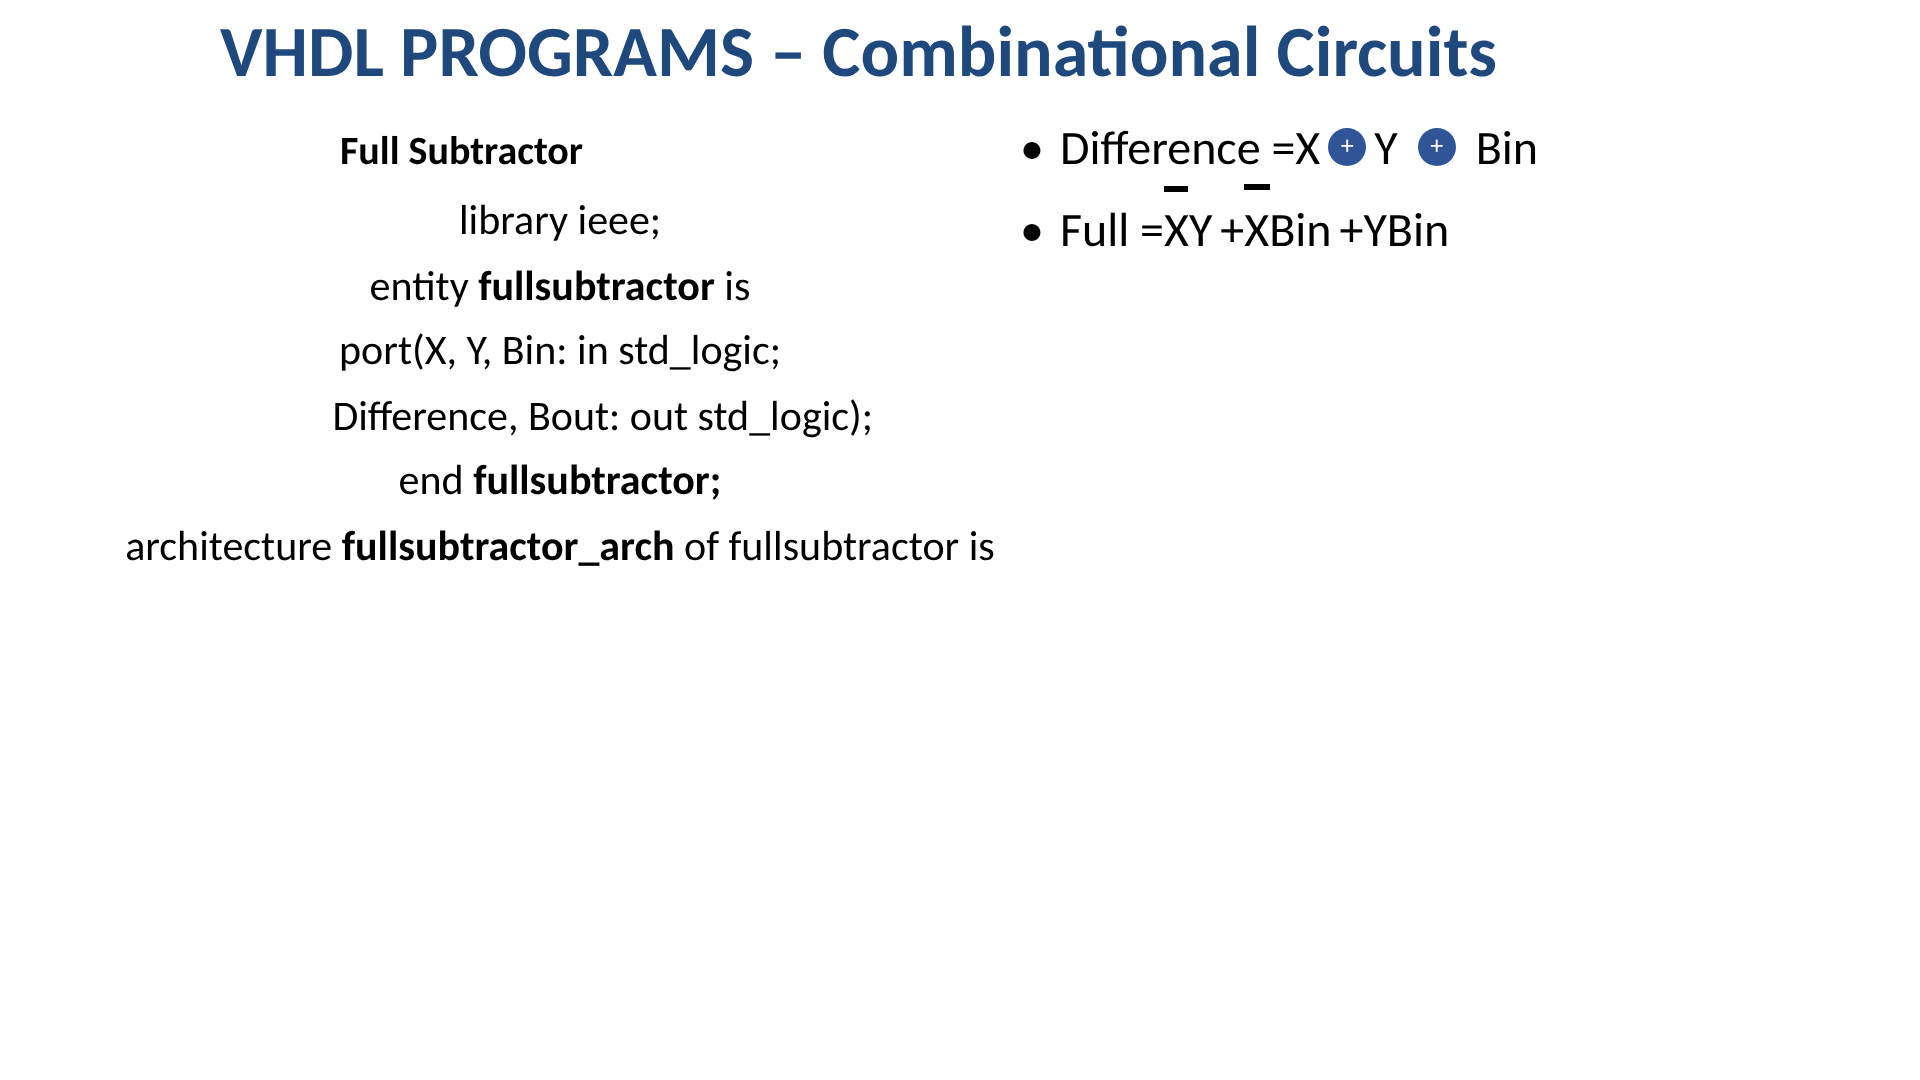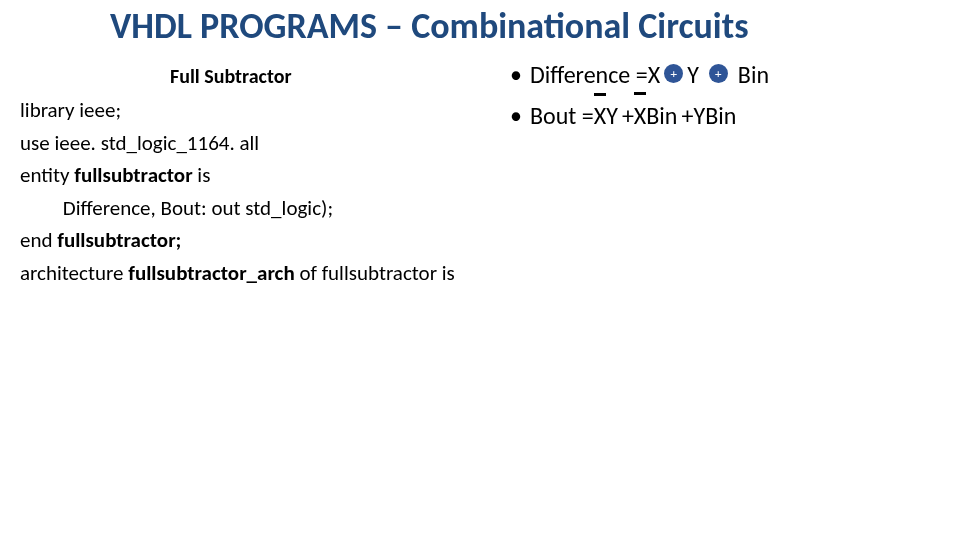--- a/index.html
+++ b/index.html
@@ -44,6 +44,7 @@
     font-size: 21px;
     line-height: 1.55;
     color: #000;
+    text-align: center;
   }
   .code-block div { white-space: pre; }
   .bold { font-weight: 700; }

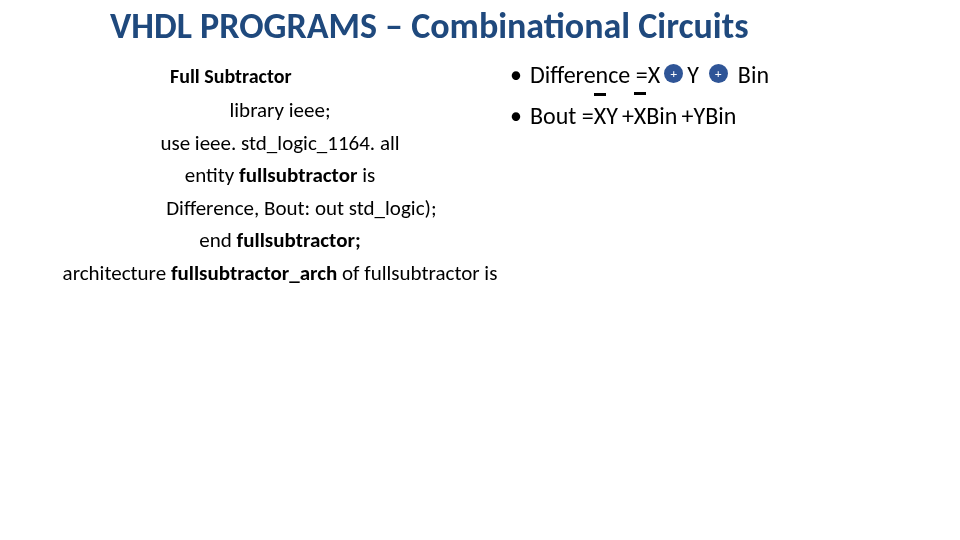--- a/index.html
+++ b/index.html
@@ -140,7 +140,7 @@
     </div>
     <div class="row">
       <span class="bullet">•</span>
-      <span>Bout = </span>
+      <span>Full = </span>
       <span class="overbar-group">
         <span class="overbar-single">
           <span class="bar-short"></span>

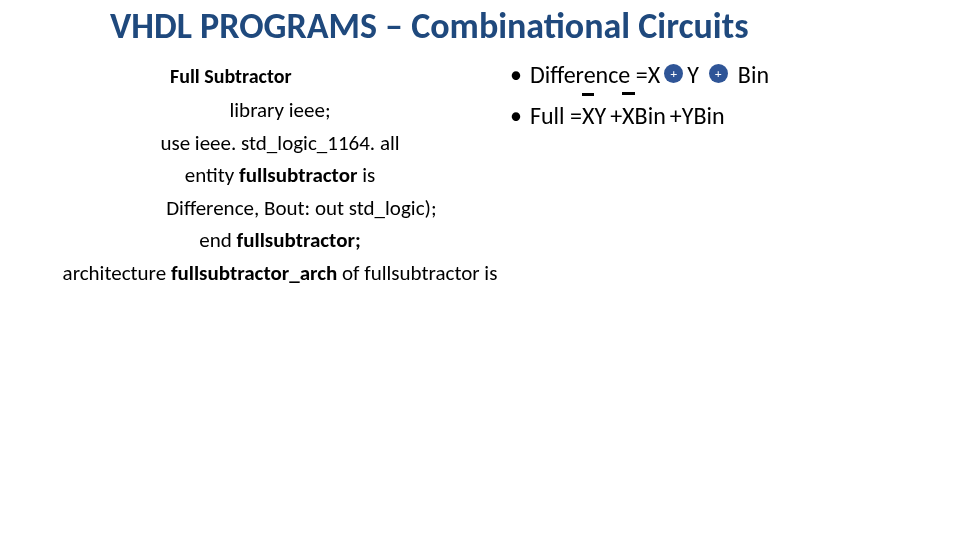--- a/index.html
+++ b/index.html
@@ -162,7 +162,6 @@
 
   <div class="code-block">
     <div>library ieee;</div>
-    <div>use ieee. std_logic_1164. all</div>
     <div><span>entity </span><span class="bold">fullsubtractor</span><span> is</span></div>
     <div>         Difference, Bout: out std_logic);</div>
     <div><span>end </span><span class="bold">fullsubtractor;</span></div>

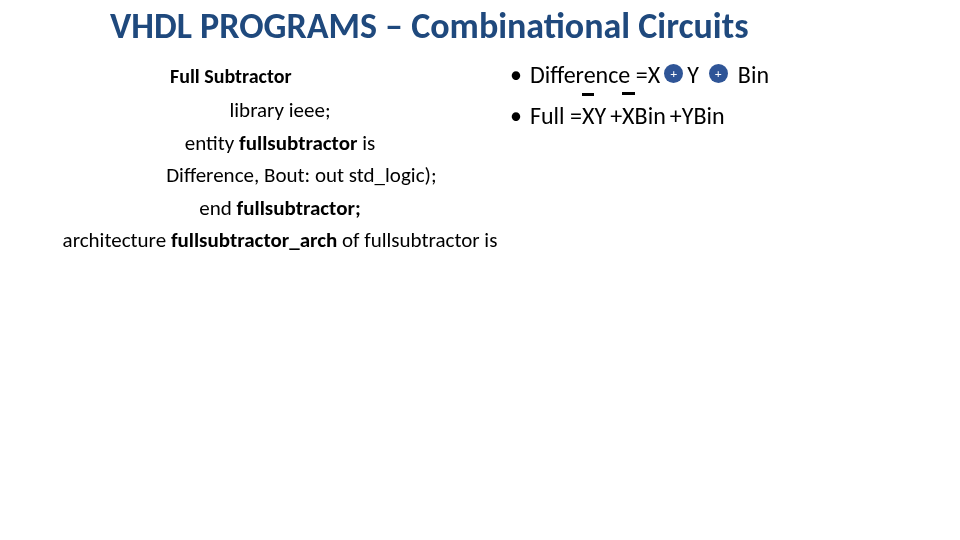--- a/index.html
+++ b/index.html
@@ -163,6 +163,7 @@
   <div class="code-block">
     <div>library ieee;</div>
     <div><span>entity </span><span class="bold">fullsubtractor</span><span> is</span></div>
+    <div>port(X, Y, Bin: in std_logic;</div>
     <div>         Difference, Bout: out std_logic);</div>
     <div><span>end </span><span class="bold">fullsubtractor;</span></div>
     <div><span>architecture </span><span class="bold">fullsubtractor_arch</span><span> of fullsubtractor is</span></div>

